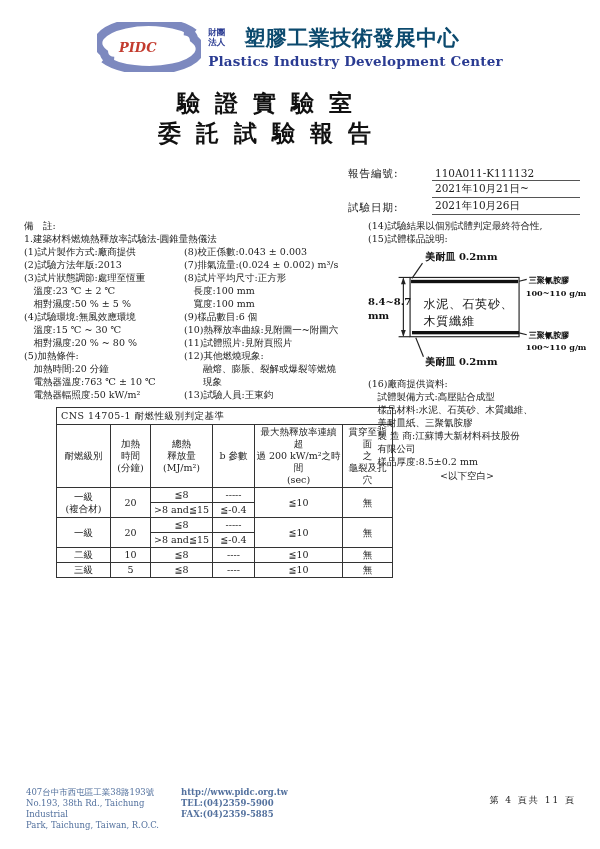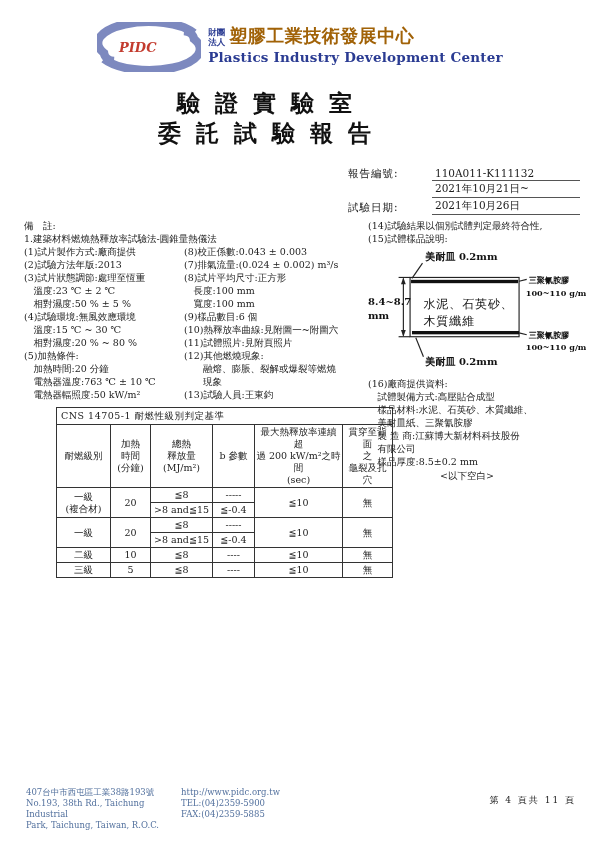--- a/index.html
+++ b/index.html
@@ -11,7 +11,7 @@
   .logo-row { display:flex; align-items:flex-start; gap:7px; }
   .logo { width:104px; height:50px; }
   .org-block { padding-top:2px; }
-  .org-line { display:flex; align-items:flex-start; gap:4px; }
+  .org-line { display:flex; align-items:flex-start; gap:19px; }
   .org-small { font-size:8.5px; font-weight:bold; color:#2a3b92; line-height:10px; white-space:pre-line; font-family:"DejaVu Sans","Liberation Sans",sans-serif; padding-top:3px; }
   .org-name { font-size:18px; font-weight:bold; color:#a16207; letter-spacing:0.5px; font-family:"DejaVu Sans","Liberation Sans",sans-serif; }
   .org-en { font-size:13.5px; font-weight:bold; color:#2a3b92; margin-top:1px; letter-spacing:0.2px; }

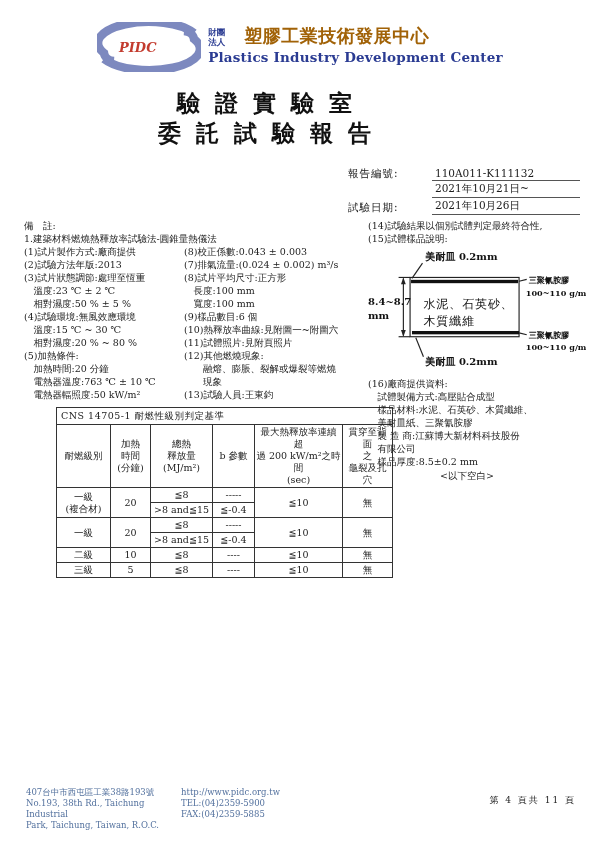--- a/index.html
+++ b/index.html
@@ -13,7 +13,7 @@
   .org-block { padding-top:2px; }
   .org-line { display:flex; align-items:flex-start; gap:19px; }
   .org-small { font-size:8.5px; font-weight:bold; color:#2a3b92; line-height:10px; white-space:pre-line; font-family:"DejaVu Sans","Liberation Sans",sans-serif; padding-top:3px; }
-  .org-name { font-size:18px; font-weight:bold; color:#a16207; letter-spacing:0.5px; font-family:"DejaVu Sans","Liberation Sans",sans-serif; }
+  .org-name { font-size:21px; font-weight:bold; color:#0c4a6e; letter-spacing:0.5px; font-family:"DejaVu Sans","Liberation Sans",sans-serif; }
   .org-en { font-size:13.5px; font-weight:bold; color:#2a3b92; margin-top:1px; letter-spacing:0.2px; }
 
   

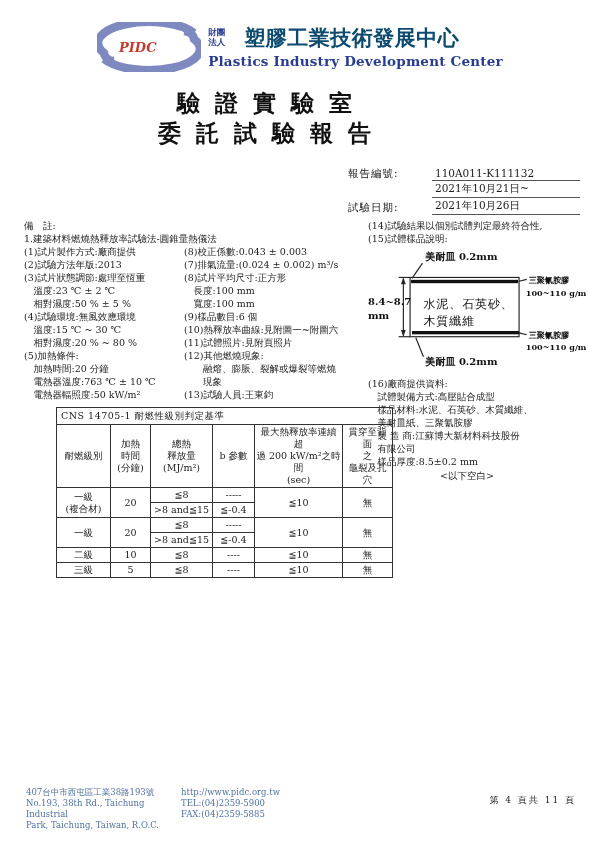--- a/index.html
+++ b/index.html
@@ -54,7 +54,7 @@
   
   .footer { position:absolute; top:787px; left:0; width:600px; display:flex; padding:0 24px 0 26px; color:#53719e; font-size:8.5px; line-height:11px; }
   .f-col1 { width:155px; }
-  .f-col2 { width:130px; }
+  .f-col2 { width:130px;font-weight:bold; }
   .f-page { margin-left:auto; color:#222; font-size:9px; letter-spacing:2px; padding-top:8px; }
 </style>
 </head>

